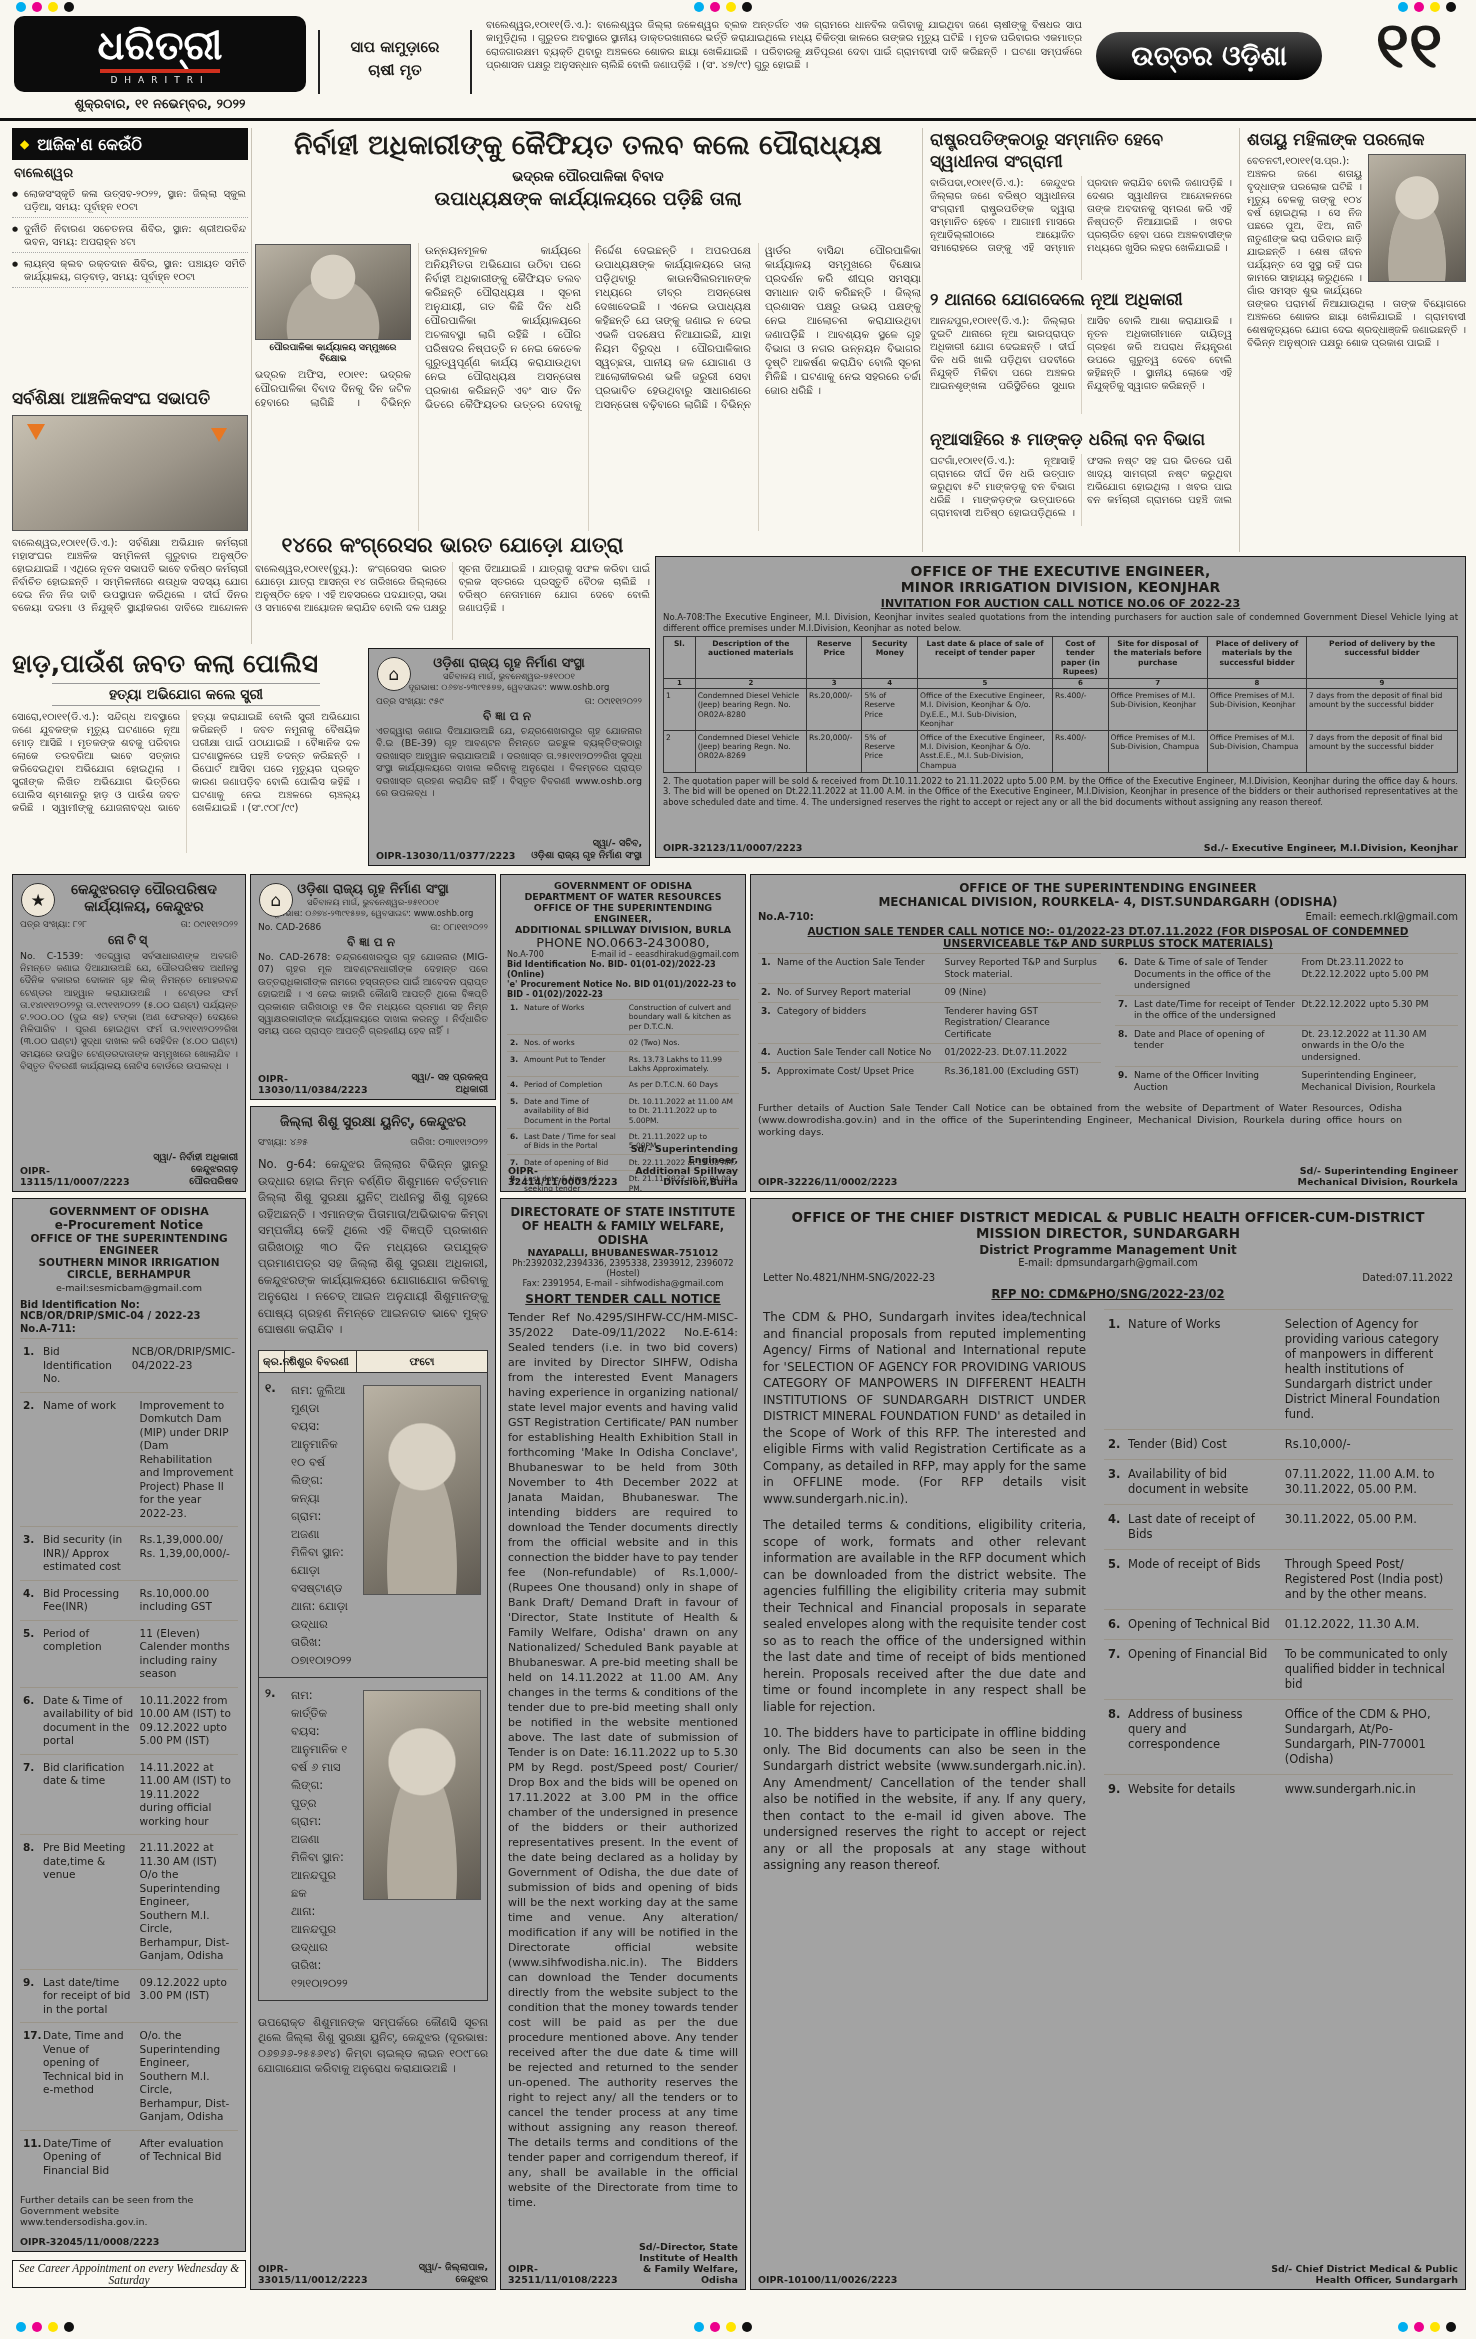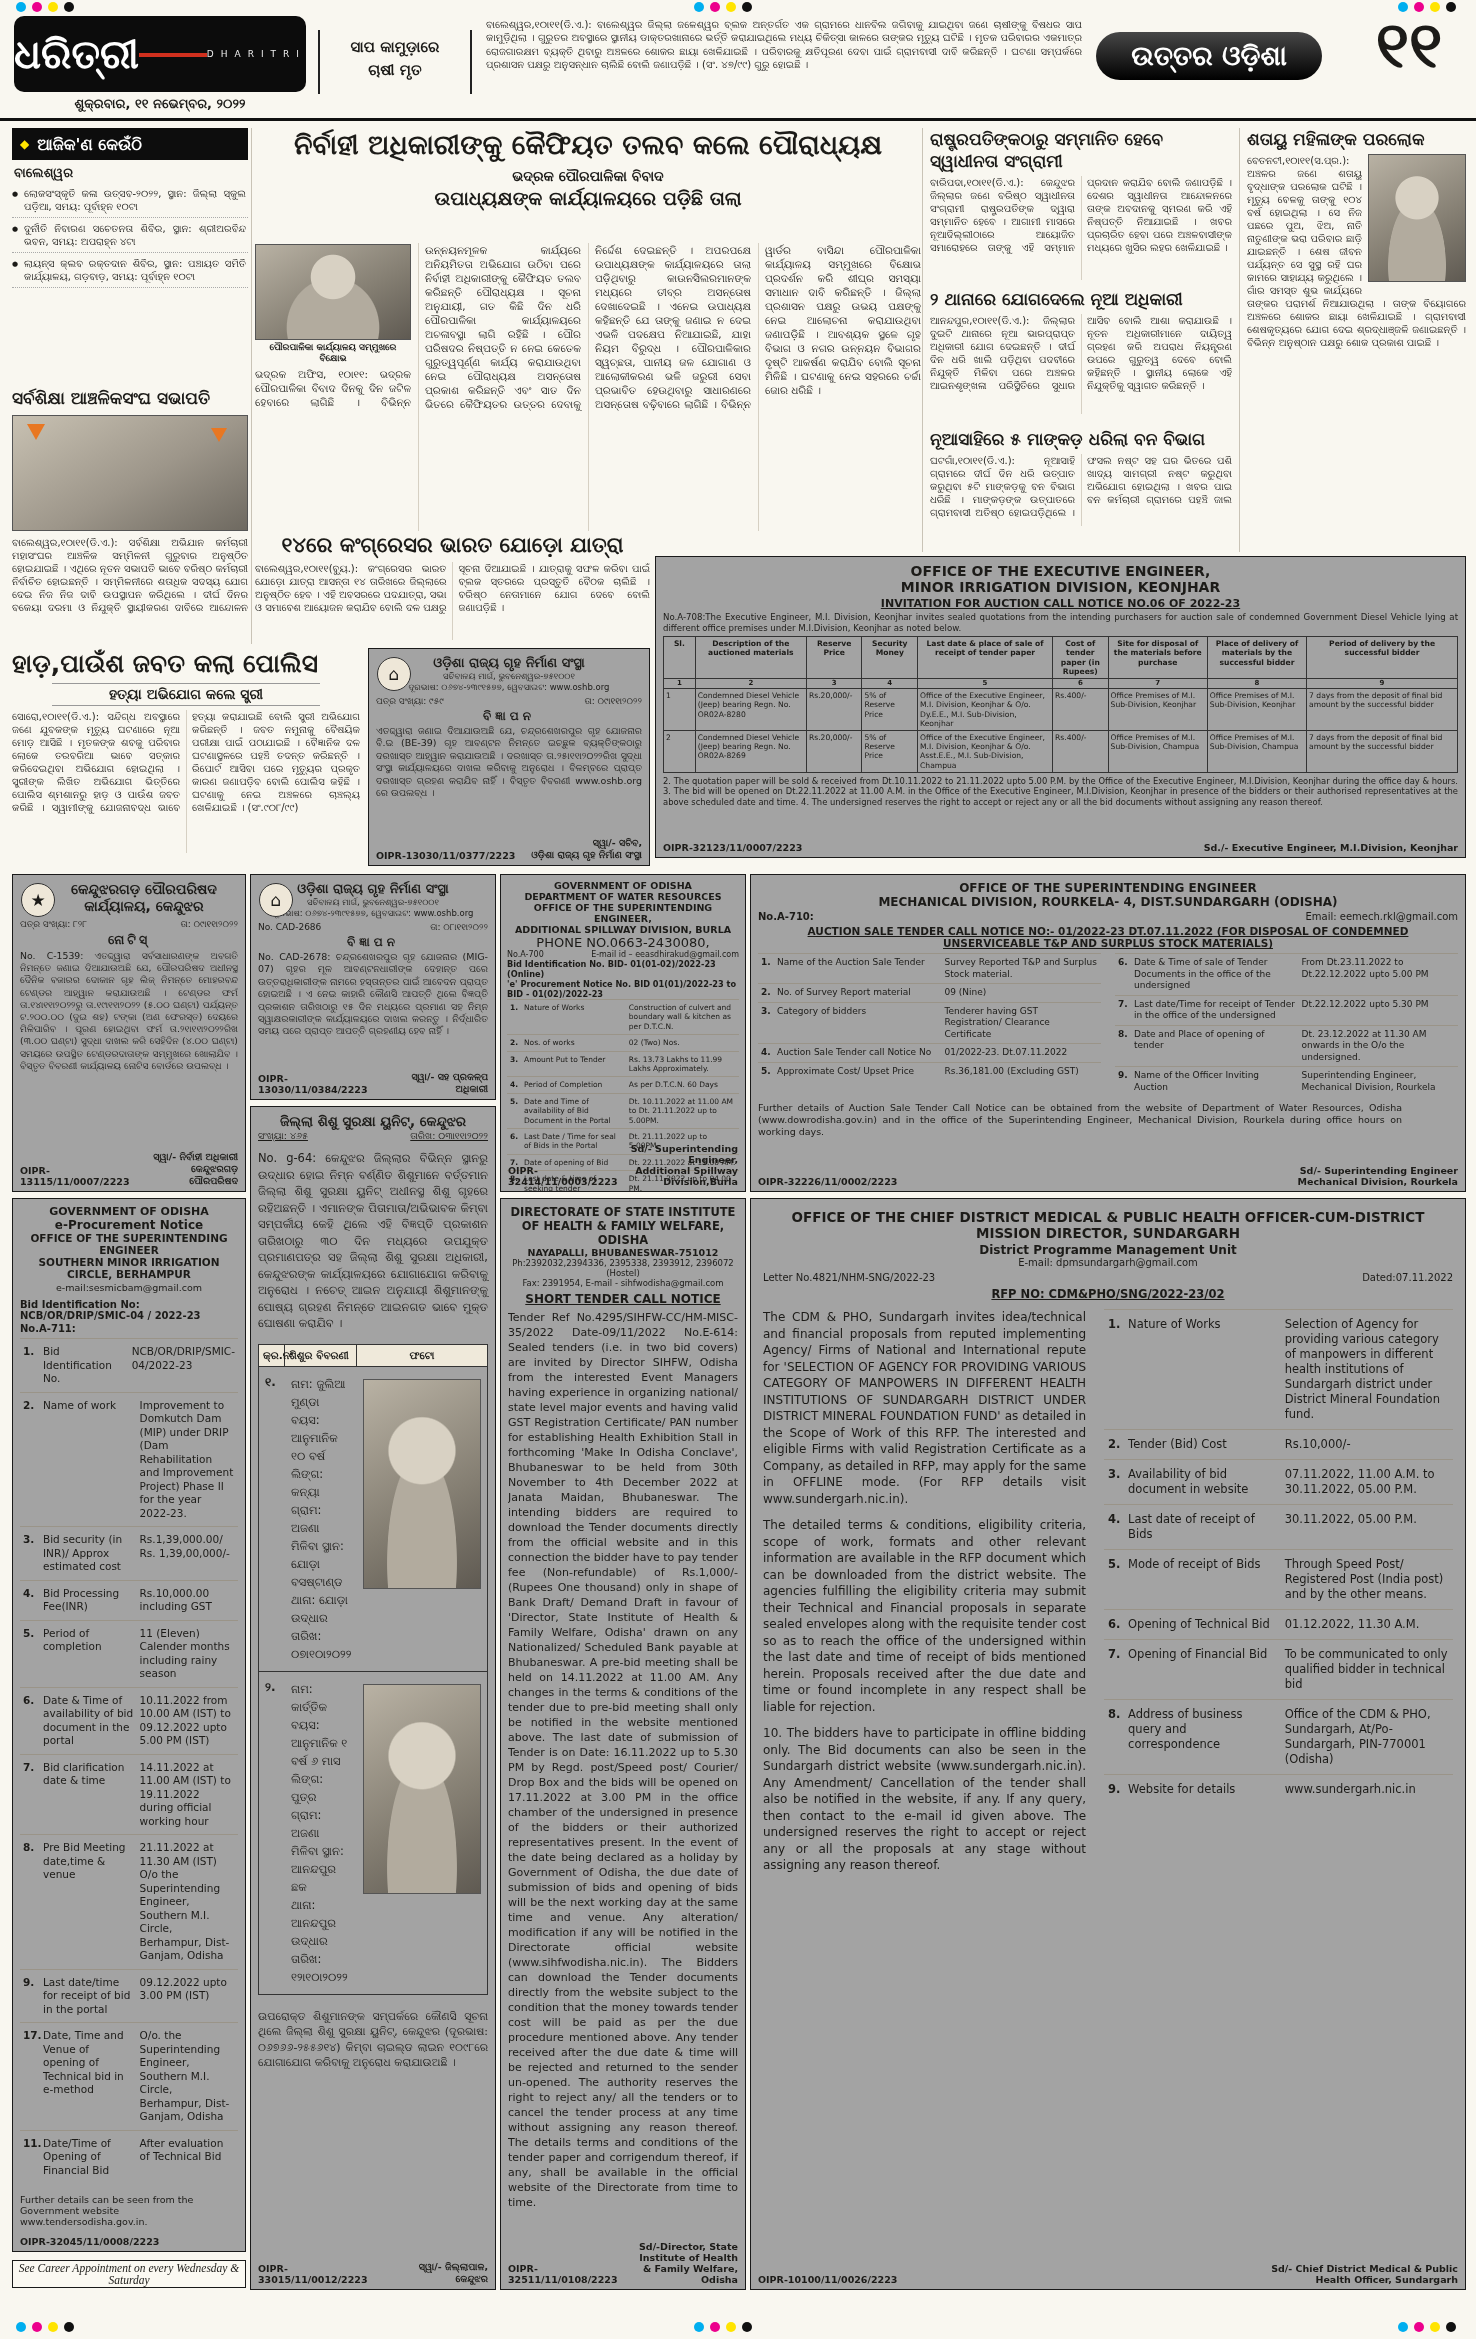--- a/index.html
+++ b/index.html
@@ -20,7 +20,7 @@
   .d-c { background:#00aeef; } .d-m { background:#ec008c; } .d-y { background:#ffe400; } .d-k { background:#111; }
 
   
-  .logo-box { left:14px; top:16px; width:292px; height:76px; background:#0c0c0c; border-radius:10px; color:#fff; display:flex; flex-direction:row; align-items:center; justify-content:flex-end; }
+  .logo-box { left:14px; top:16px; width:292px; height:76px; background:#0c0c0c; border-radius:10px; color:#fff; display:flex; flex-direction:column; align-items:center; justify-content:center; }
   .logo-main { font-size:40px; font-weight:bold; line-height:1.05; }
   .logo-rule { width:120px; height:4px; background:#d0301e; margin:3px 0 2px; }
   .logo-sub { font-size:9px; letter-spacing:7px; color:#eee; }

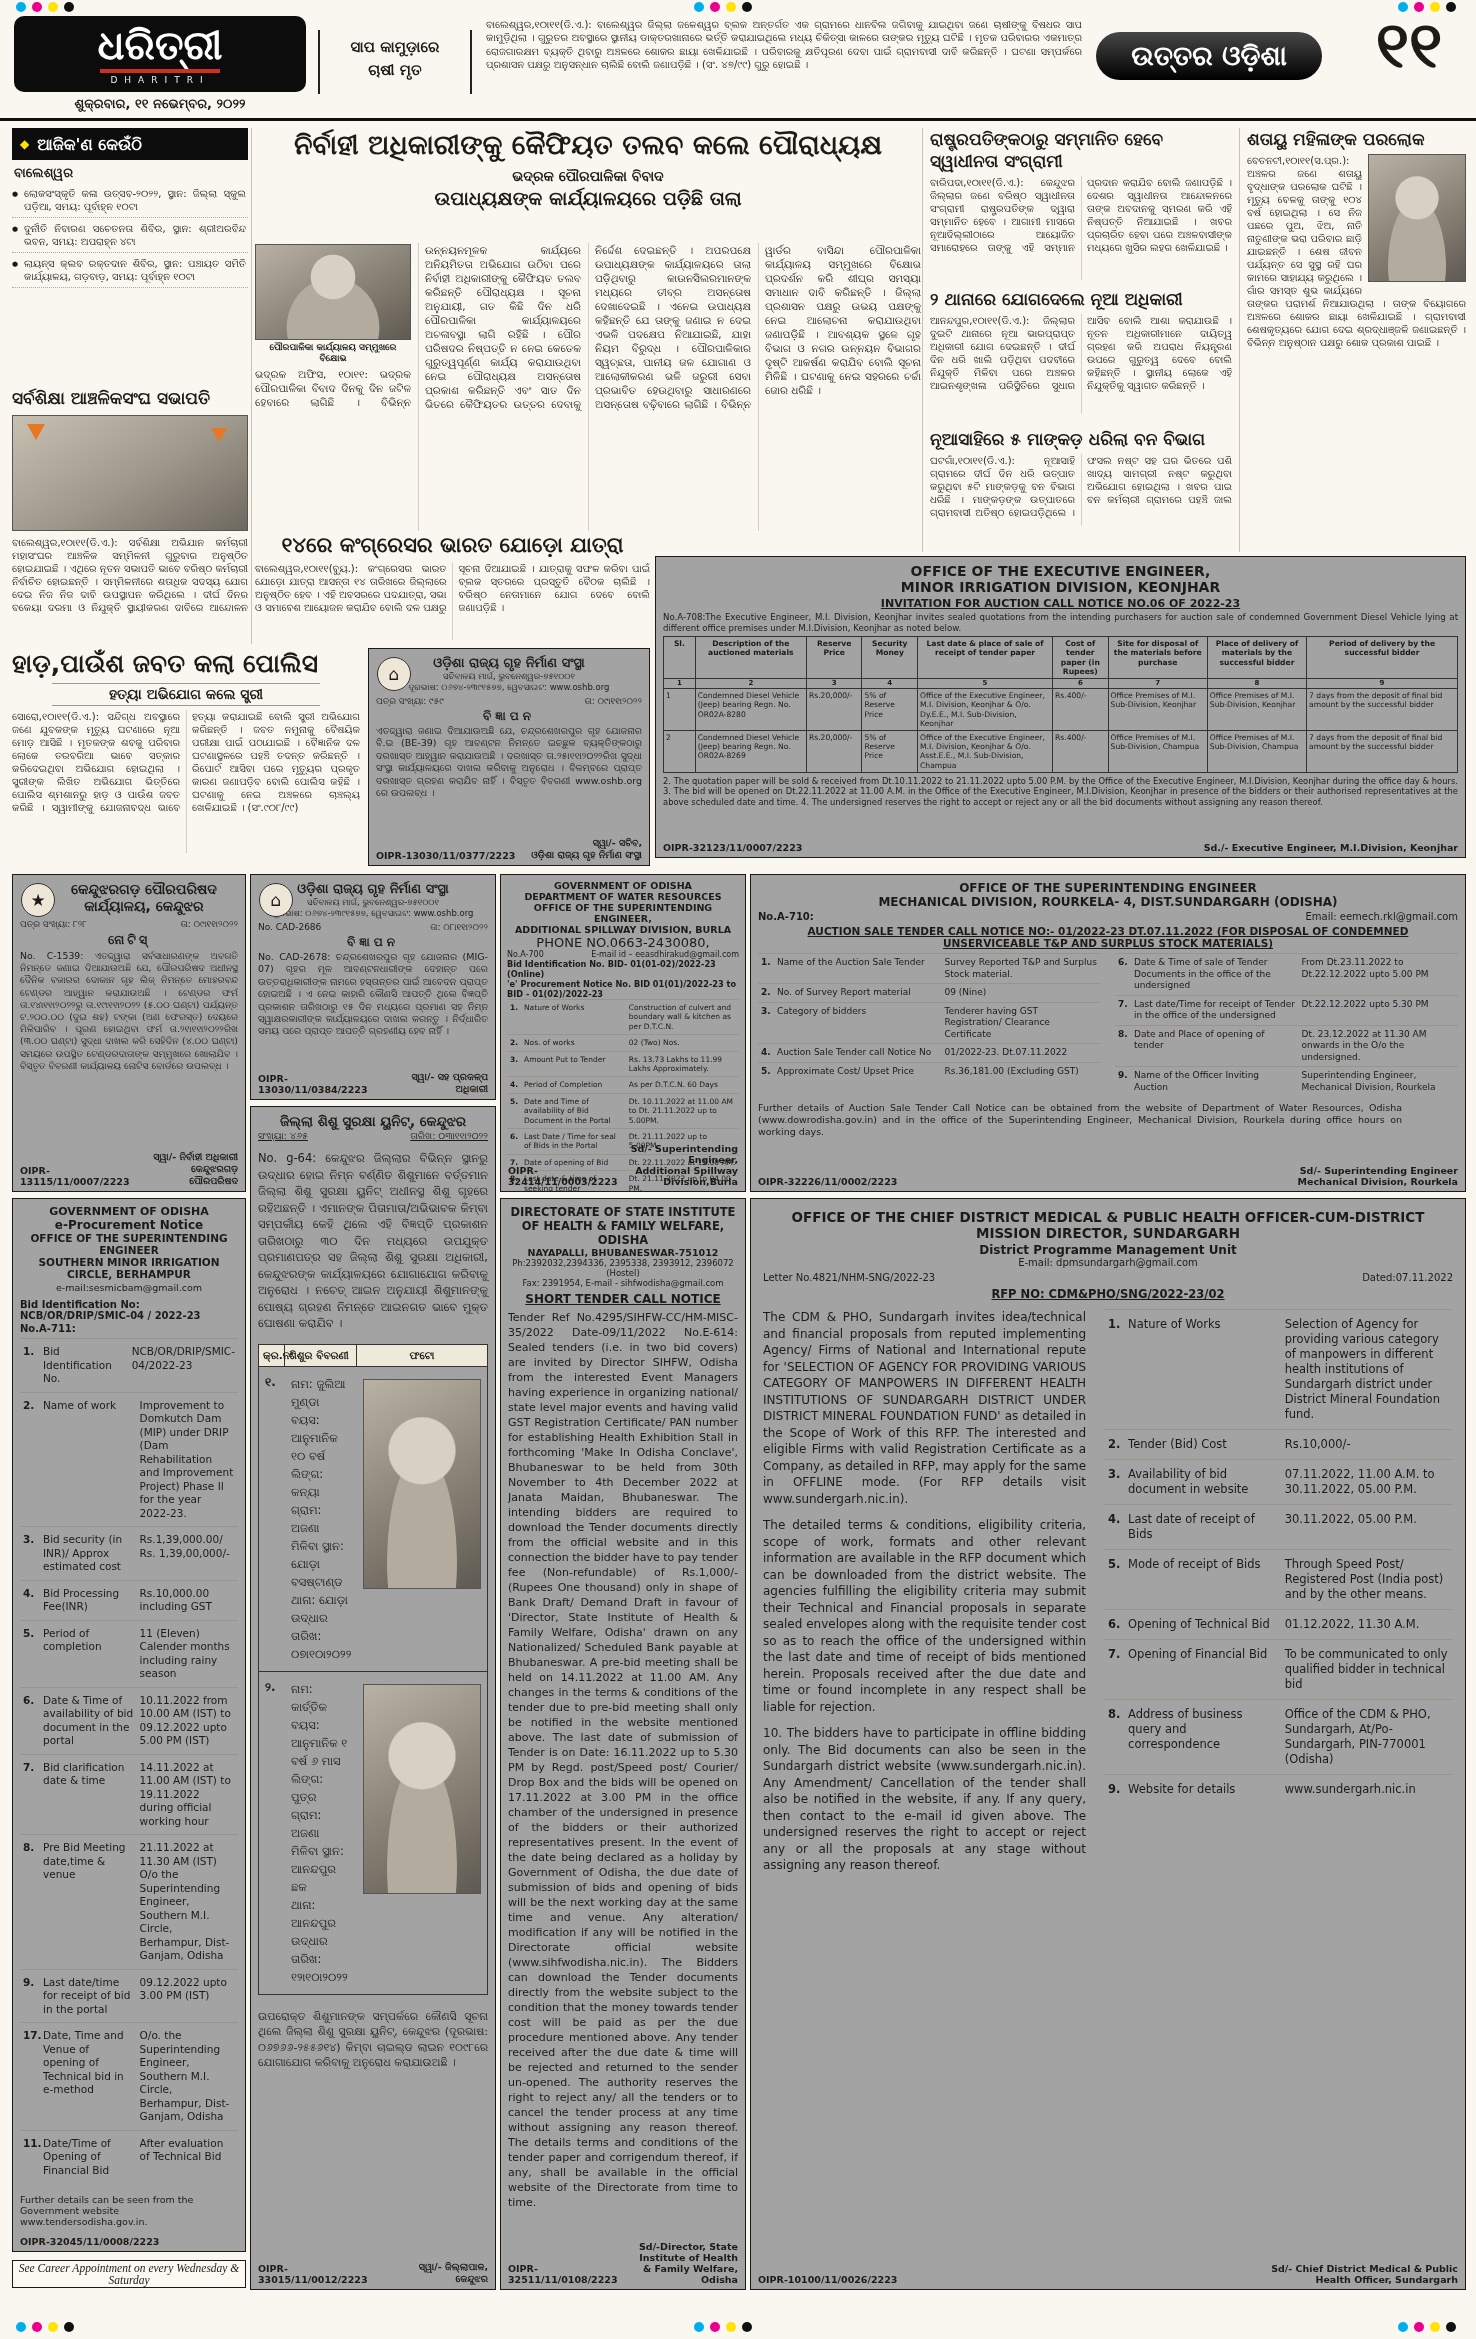--- a/index.html
+++ b/index.html
@@ -329,7 +329,7 @@
 
   <section class="abs nbox" style="left:250px;top:1106px;width:246px;height:1184px;">
     <div class="c b" style="font-size:13.5px;">ଜିଲ୍ଲା ଶିଶୁ ସୁରକ୍ଷା ୟୁନିଟ୍, କେନ୍ଦୁଝର</div>
-    <div style="display:flex;justify-content:space-between;font-size:9.5px;margin-top:0;text-decoration:underline;">
+    <div style="display:flex;justify-content:space-between;font-size:9.5px;margin-top:6px;">
       <span>ସଂଖ୍ୟା: ୪୬୫</span>
       <span>ତାରିଖ: ୦୩ା୧୧ା୨୦୨୨</span>
     </div>

